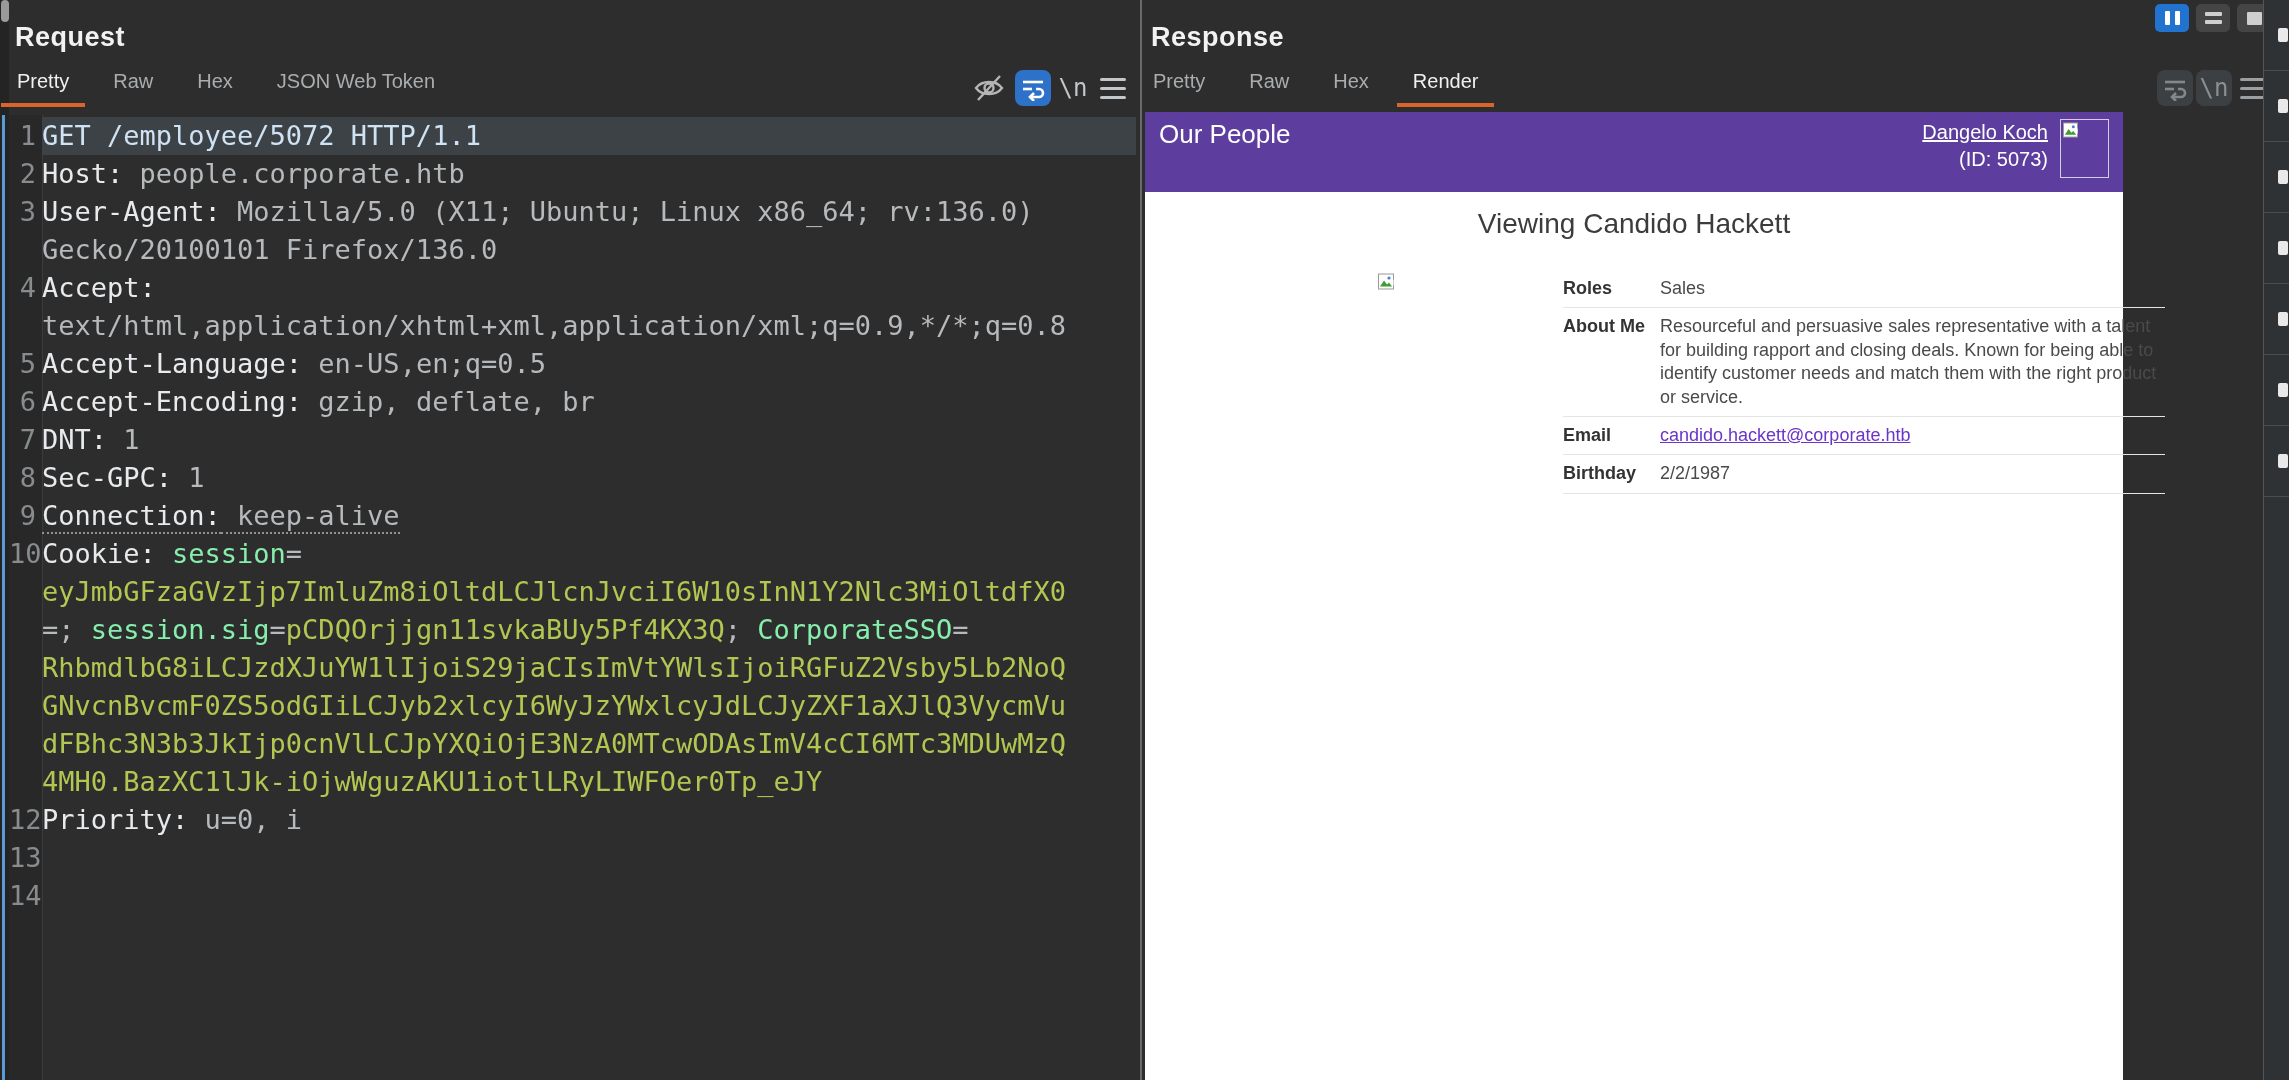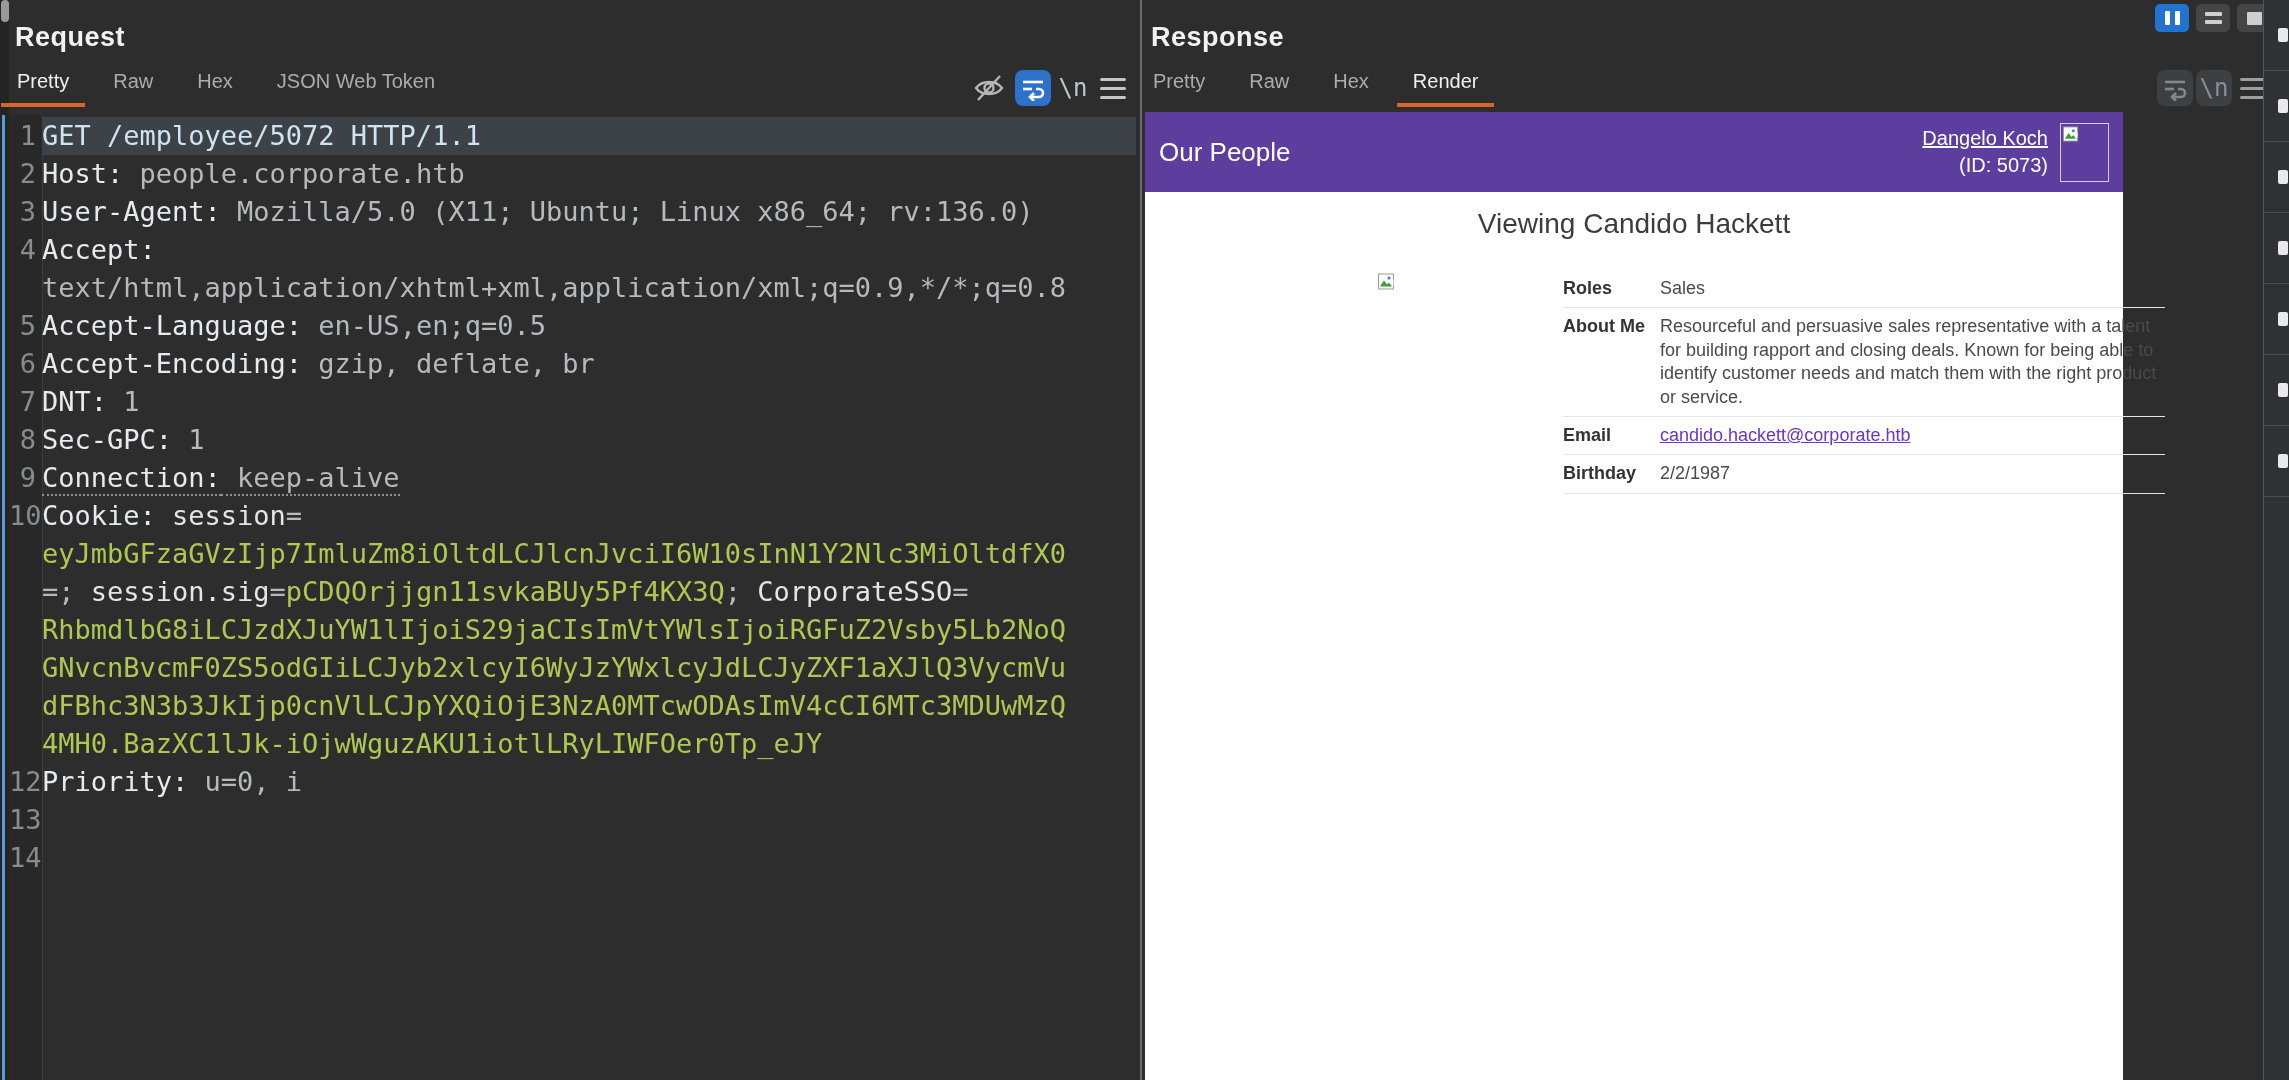--- a/index.html
+++ b/index.html
@@ -55,7 +55,7 @@
 
   
   .render-nav{position:absolute;left:0;top:112px;width:100%;height:80px;background:#5d3d9e;
-              display:flex;align-items:center;padding:7px 14px;box-sizing:border-box}
+              display:flex;align-items:flex-start;padding:7px 14px;box-sizing:border-box}
   .brand{font-size:26px;color:#ffffff;white-space:nowrap}
   .nav-links{display:flex;gap:16px;margin-left:42px}
   .nav-link{font-size:19px;color:#cfc2e4;white-space:nowrap;cursor:pointer}

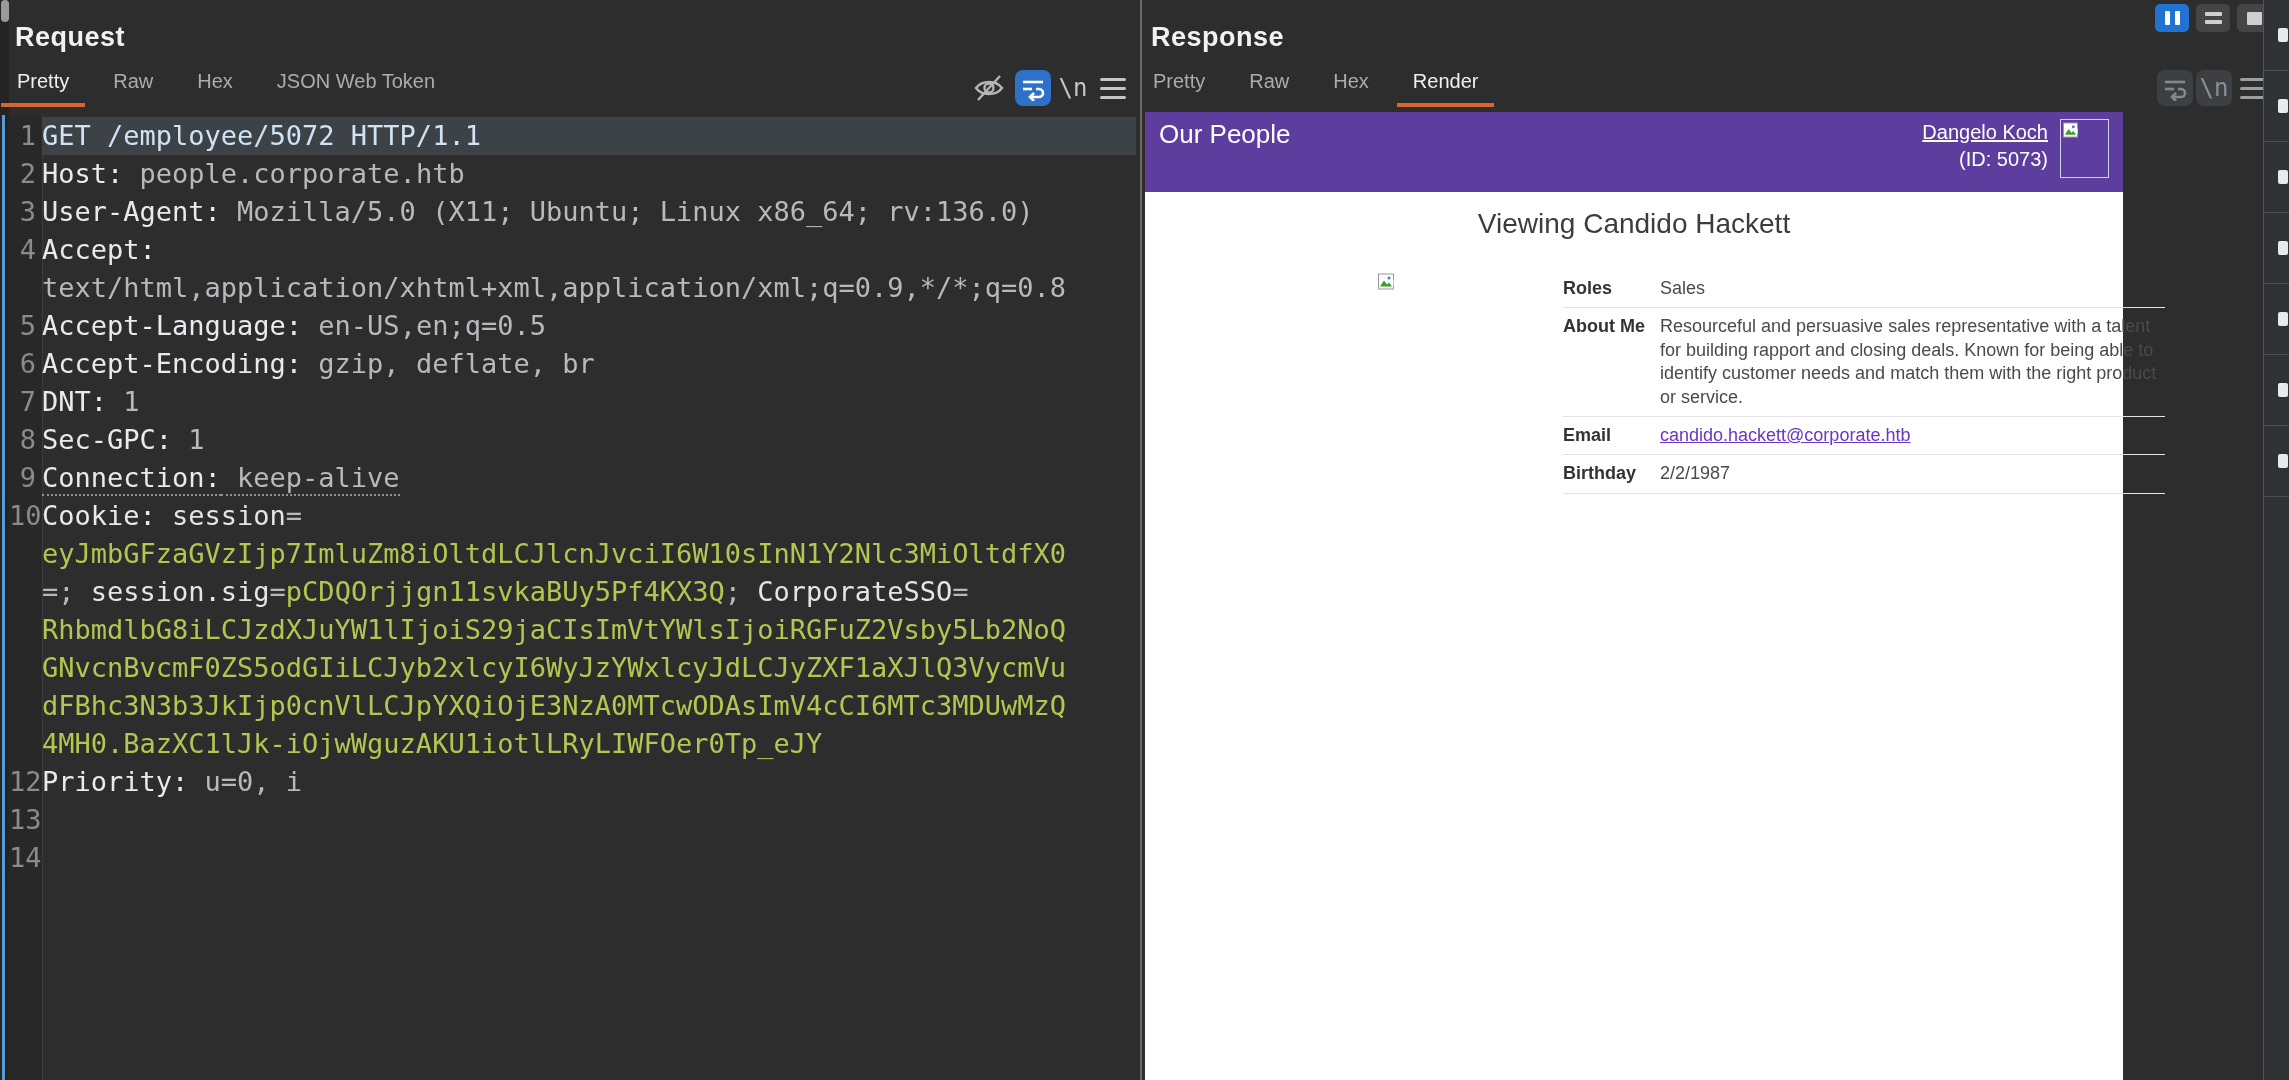--- a/index.html
+++ b/index.html
@@ -126,6 +126,7 @@
       <div class="code-row hl"><span class="gutter-num">1</span><span class="code-content"><span class="m">GET /employee/5072 HTTP/1.1</span></span></div>
       <div class="code-row"><span class="gutter-num">2</span><span class="code-content"><span class="h">Host:</span><span class="v"> people.corporate.htb</span></span></div>
       <div class="code-row"><span class="gutter-num">3</span><span class="code-content"><span class="h">User-Agent:</span><span class="v"> Mozilla/5.0 (X11; Ubuntu; Linux x86_64; rv:136.0)</span></span></div>
+      <div class="code-row"><span class="gutter-num"></span><span class="code-content"><span class="v">Gecko/20100101 Firefox/136.0</span></span></div>
       <div class="code-row"><span class="gutter-num">4</span><span class="code-content"><span class="h">Accept:</span></span></div>
       <div class="code-row"><span class="gutter-num"></span><span class="code-content"><span class="v">text/html,application/xhtml+xml,application/xml;q=0.9,*/*;q=0.8</span></span></div>
       <div class="code-row"><span class="gutter-num">5</span><span class="code-content"><span class="h">Accept-Language:</span><span class="v"> en-US,en;q=0.5</span></span></div>

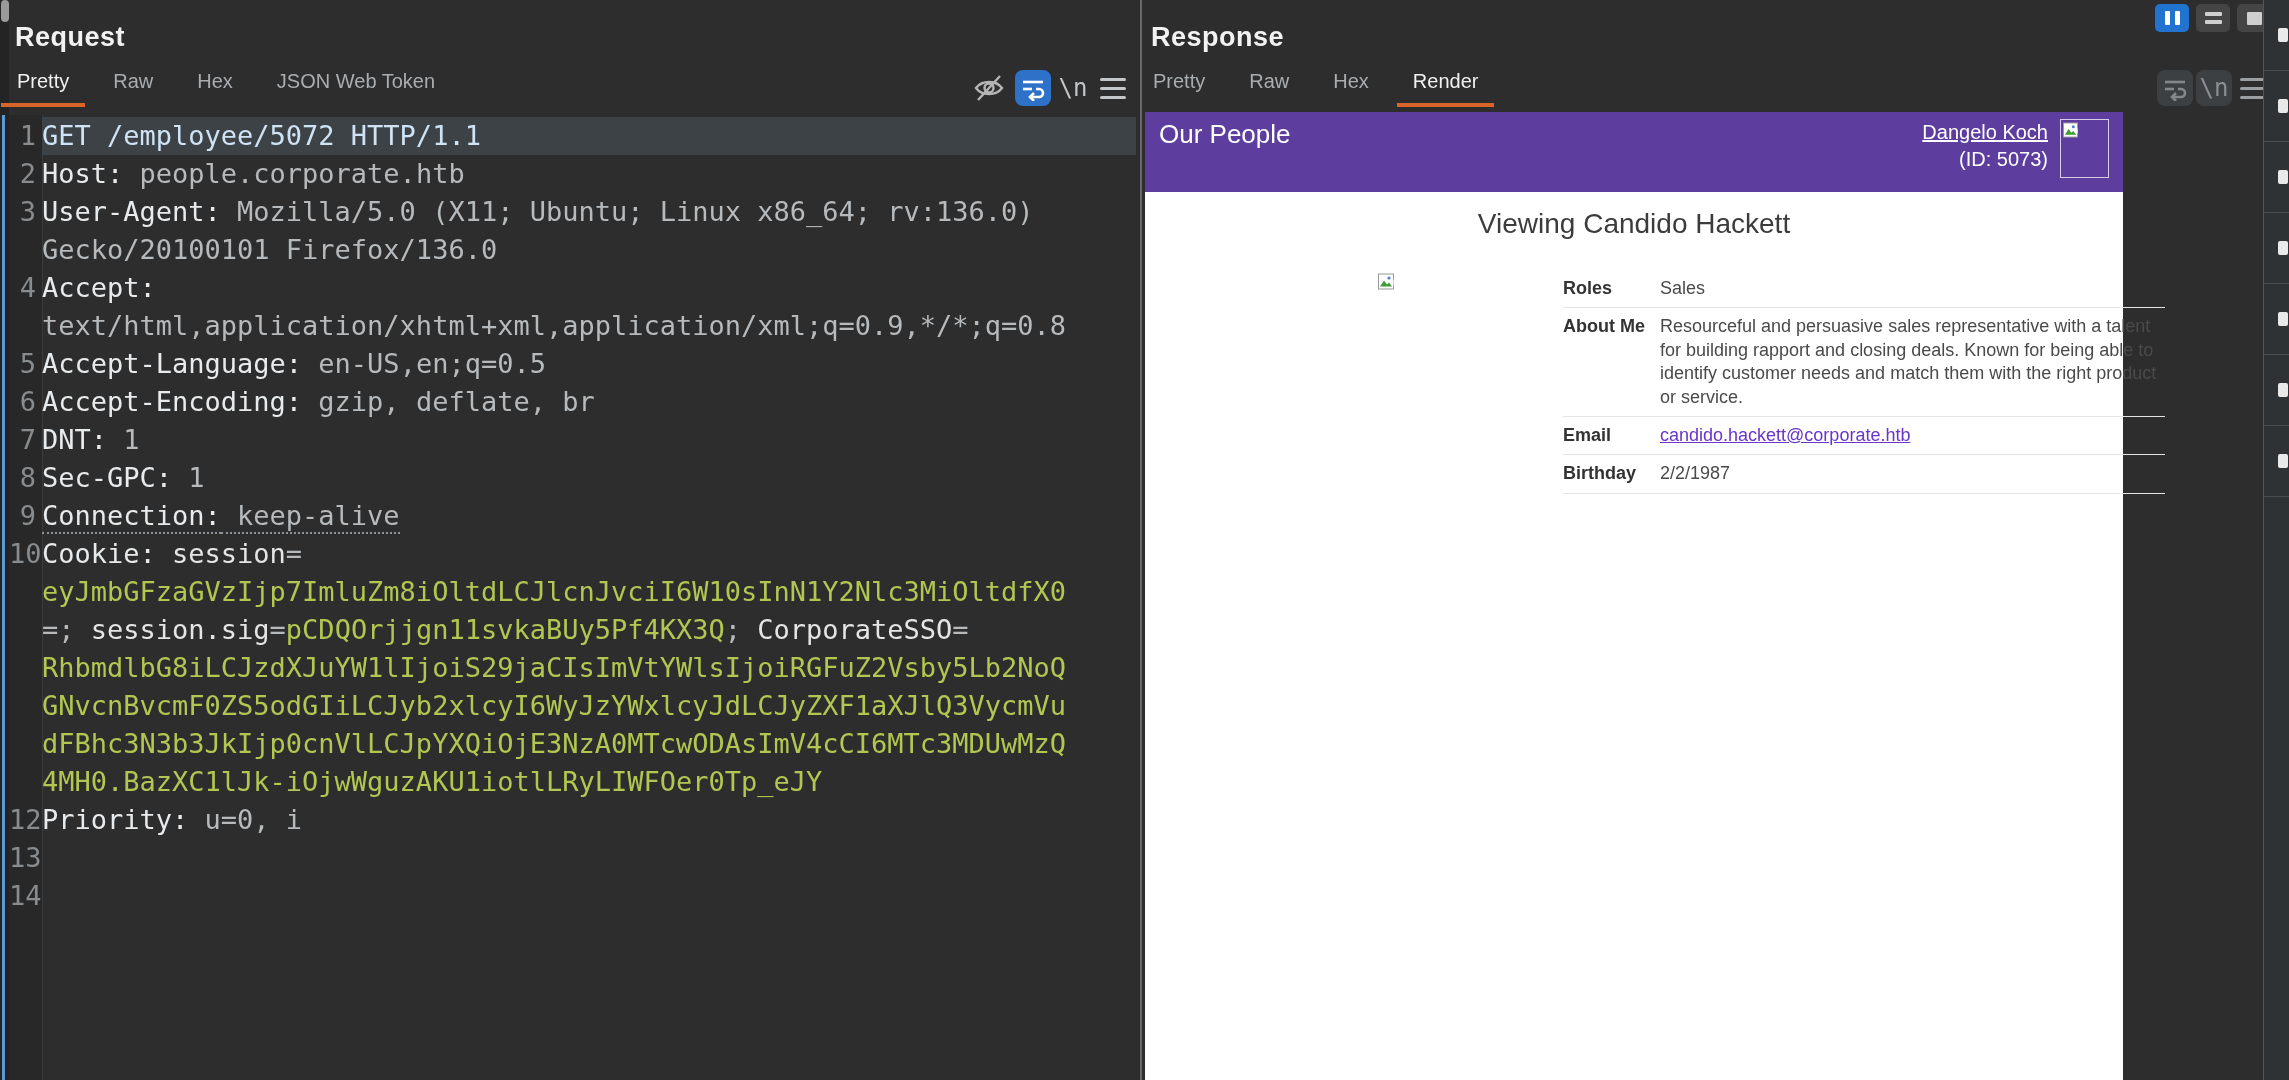--- a/index.html
+++ b/index.html
@@ -49,7 +49,7 @@
   .m{color:#cfe3f5}
   .h{color:#e8ebed}
   .v{color:#b6babd}
-  .cn{color:#e5e5e5}
+  .cn{color:#86efac}
   .cv{color:#b2c751}
   .u{border-bottom:2px dotted #8d9399;padding-bottom:1px}
 

